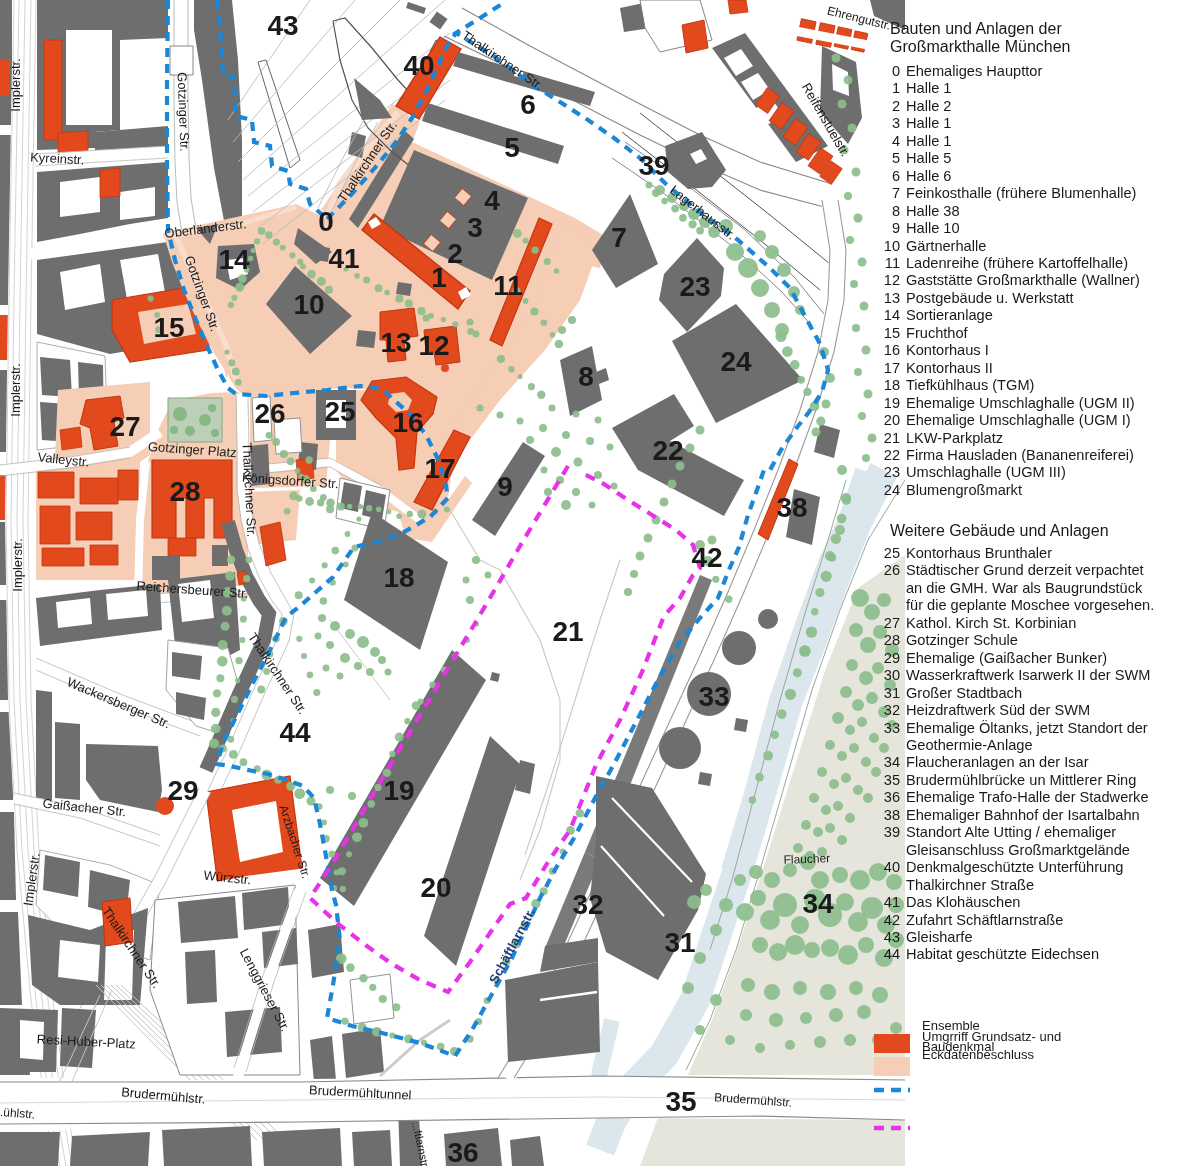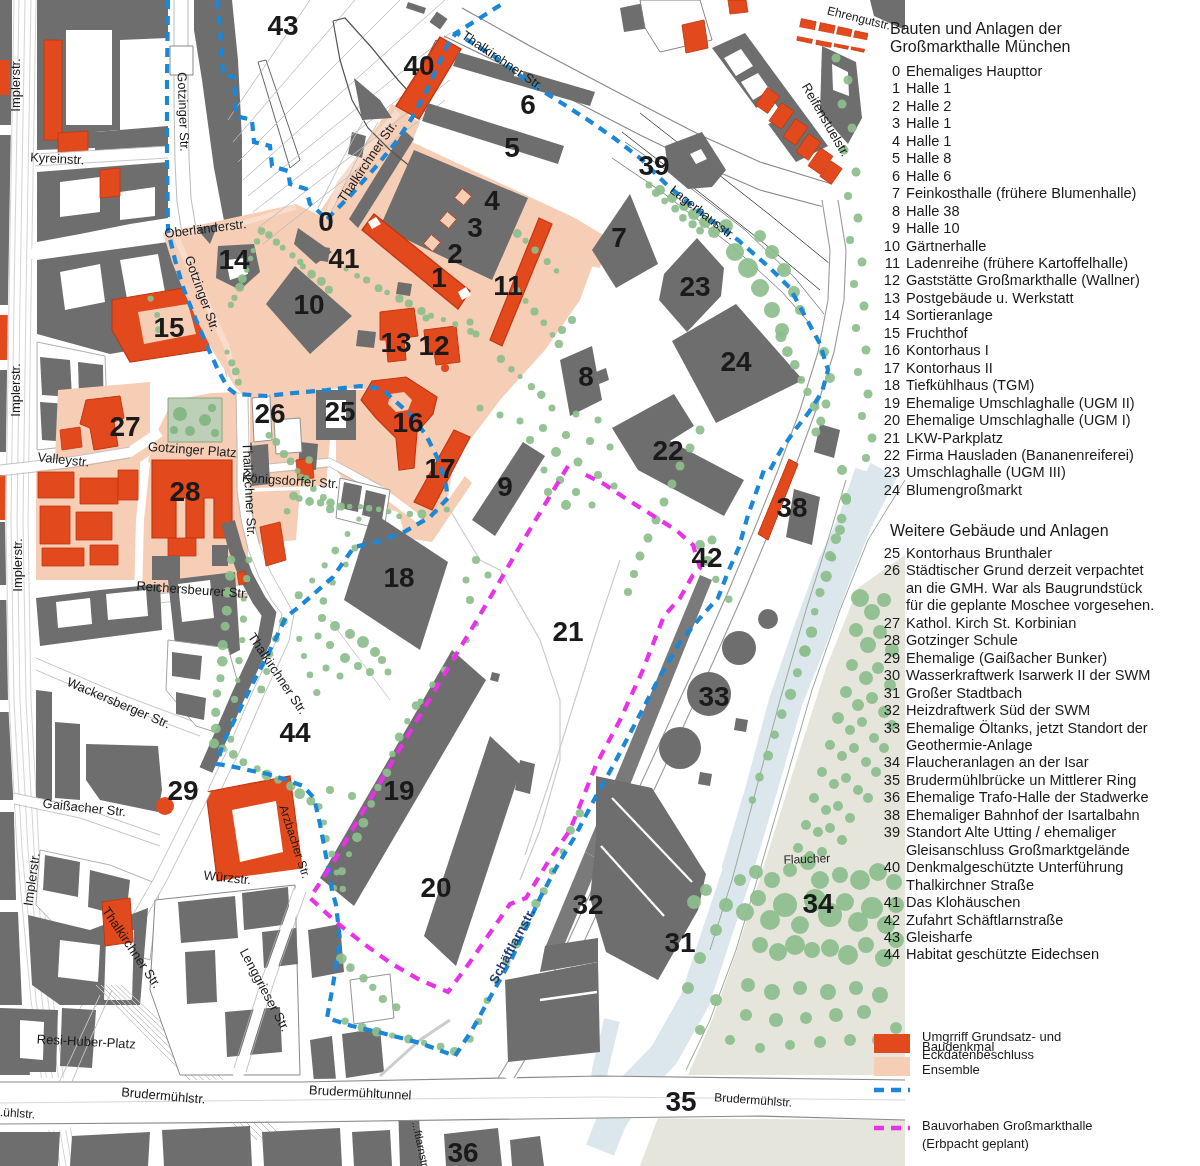--- a/index.html
+++ b/index.html
@@ -835,7 +835,7 @@
       </div>
 <div class="it">
         <span class="n">5</span>
-        <span class="t">Halle 8</span>
+        <span class="t">Halle 5</span>
       </div>
 <div class="it">
         <span class="n">6</span>

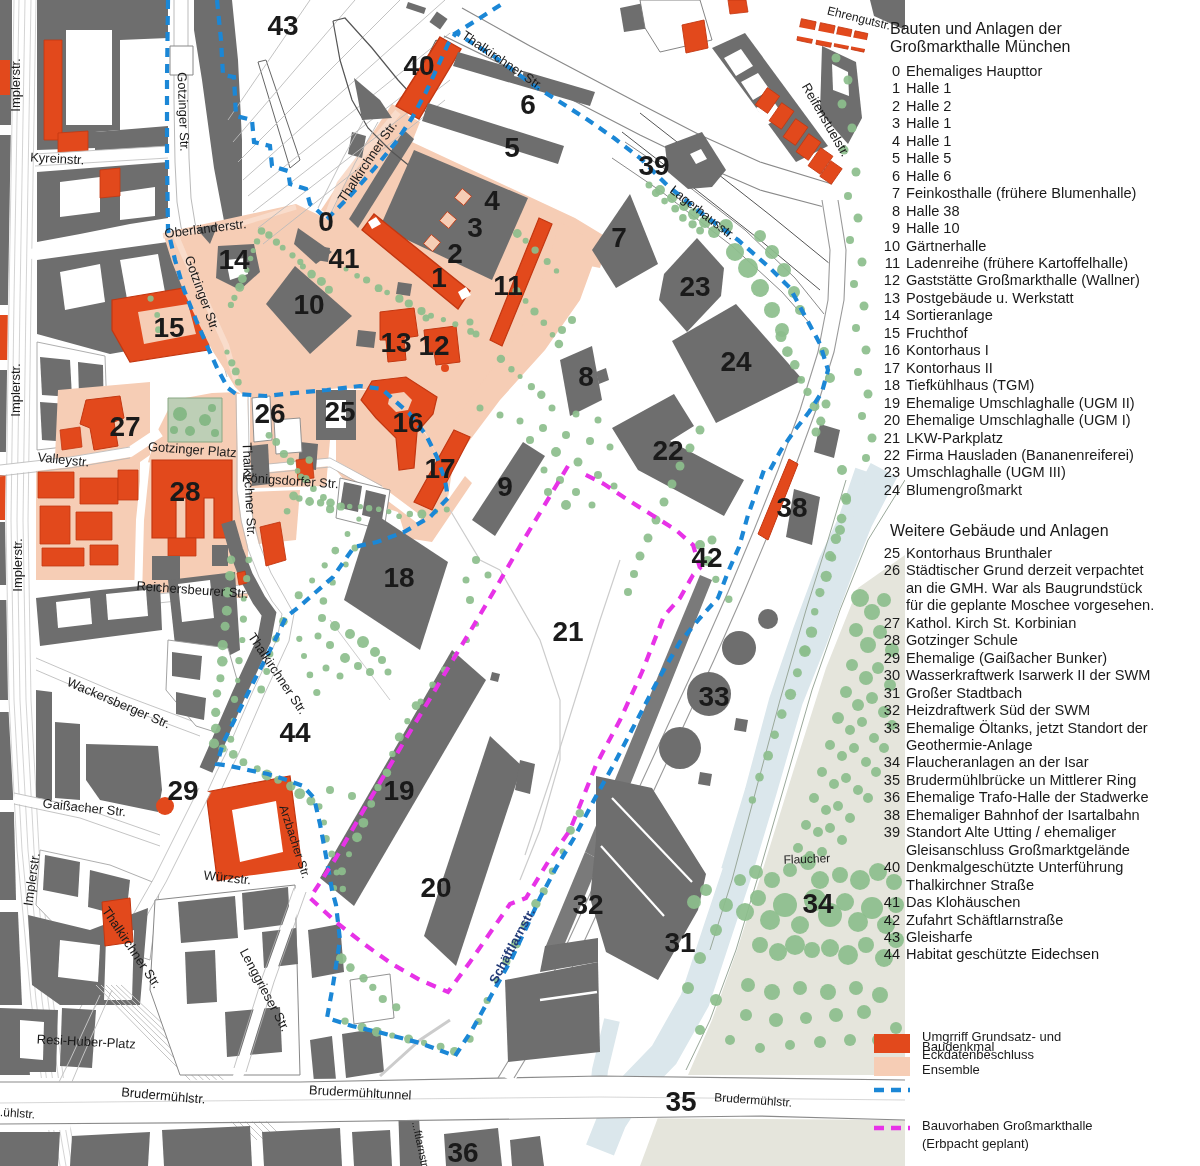--- a/index.html
+++ b/index.html
@@ -996,7 +996,7 @@
  <div class="sw" style="top:1034px;background:#e2491c"></div>
  <div class="swt" style="top:1038px">Baudenkmal</div>
  <div class="sw" style="top:1057px;background:#f6cdb5"></div>
- <div class="swt" style="top:1061px">Ensemble</div>
+ <div class="swt" style="top:1017px">Ensemble</div>
  <svg class="sw" style="top:1081px" width="36" height="19">
       <line x1="0" y1="9" x2="36" y2="9" stroke="#1b87d6" stroke-width="4.5" stroke-dasharray="10 7"></line>
     </svg>

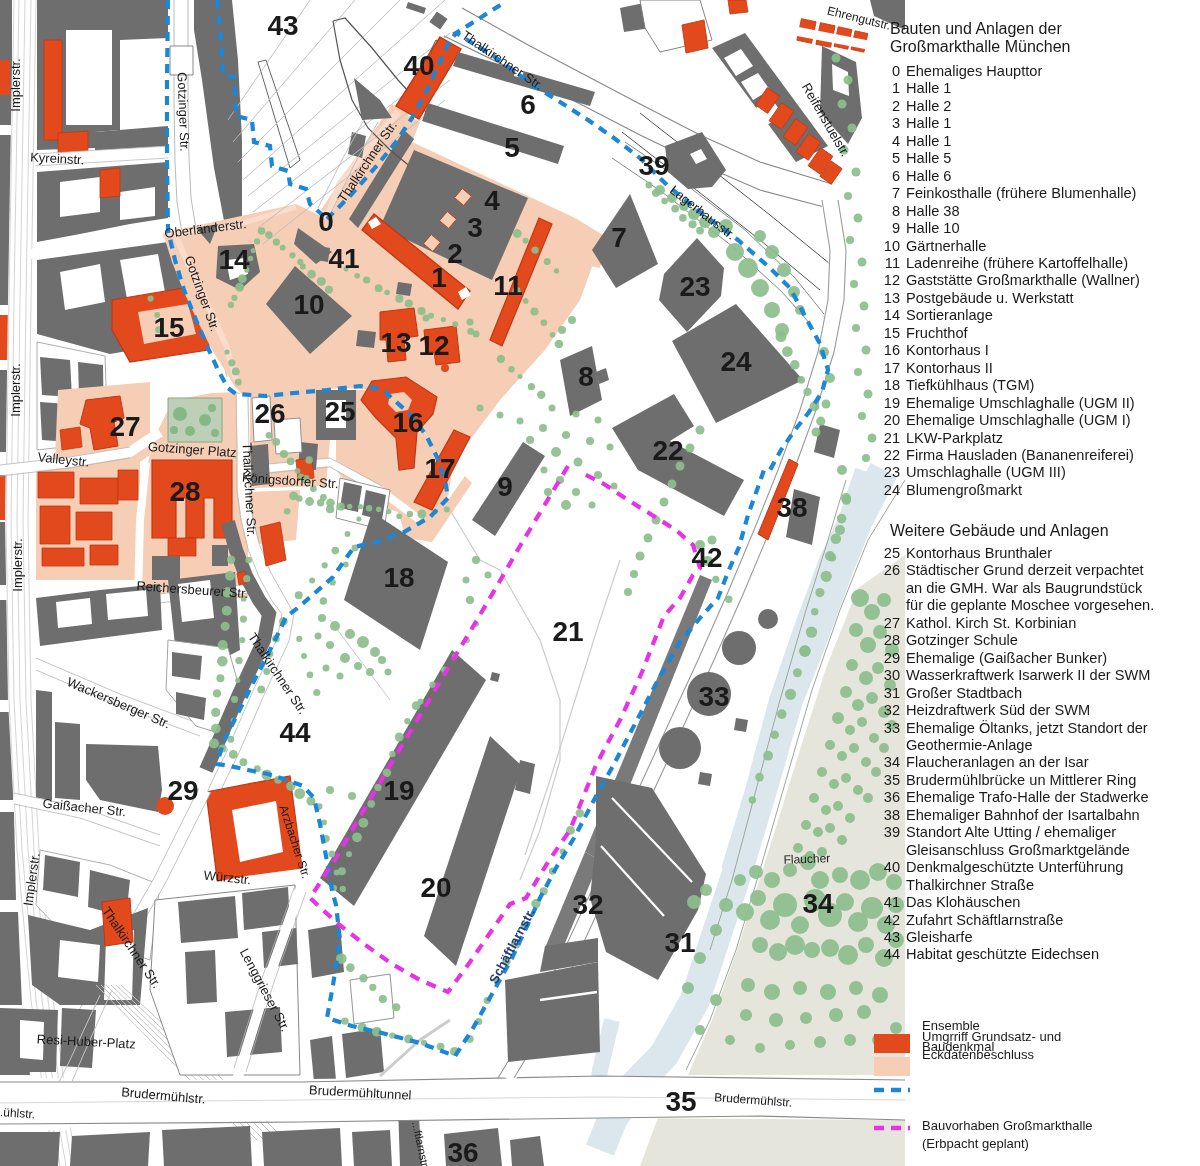--- a/index.html
+++ b/index.html
@@ -1004,6 +1004,5 @@
  <svg class="sw" style="top:1119px" width="36" height="19">
       <line x1="0" y1="9" x2="36" y2="9" stroke="#e732e7" stroke-width="4.5" stroke-dasharray="10 7"></line>
     </svg>
- <div class="swt" style="top:1117px">Bauvorhaben Großmarkthalle<br>(Erbpacht geplant)</div>
 </div>
 </body></html>

